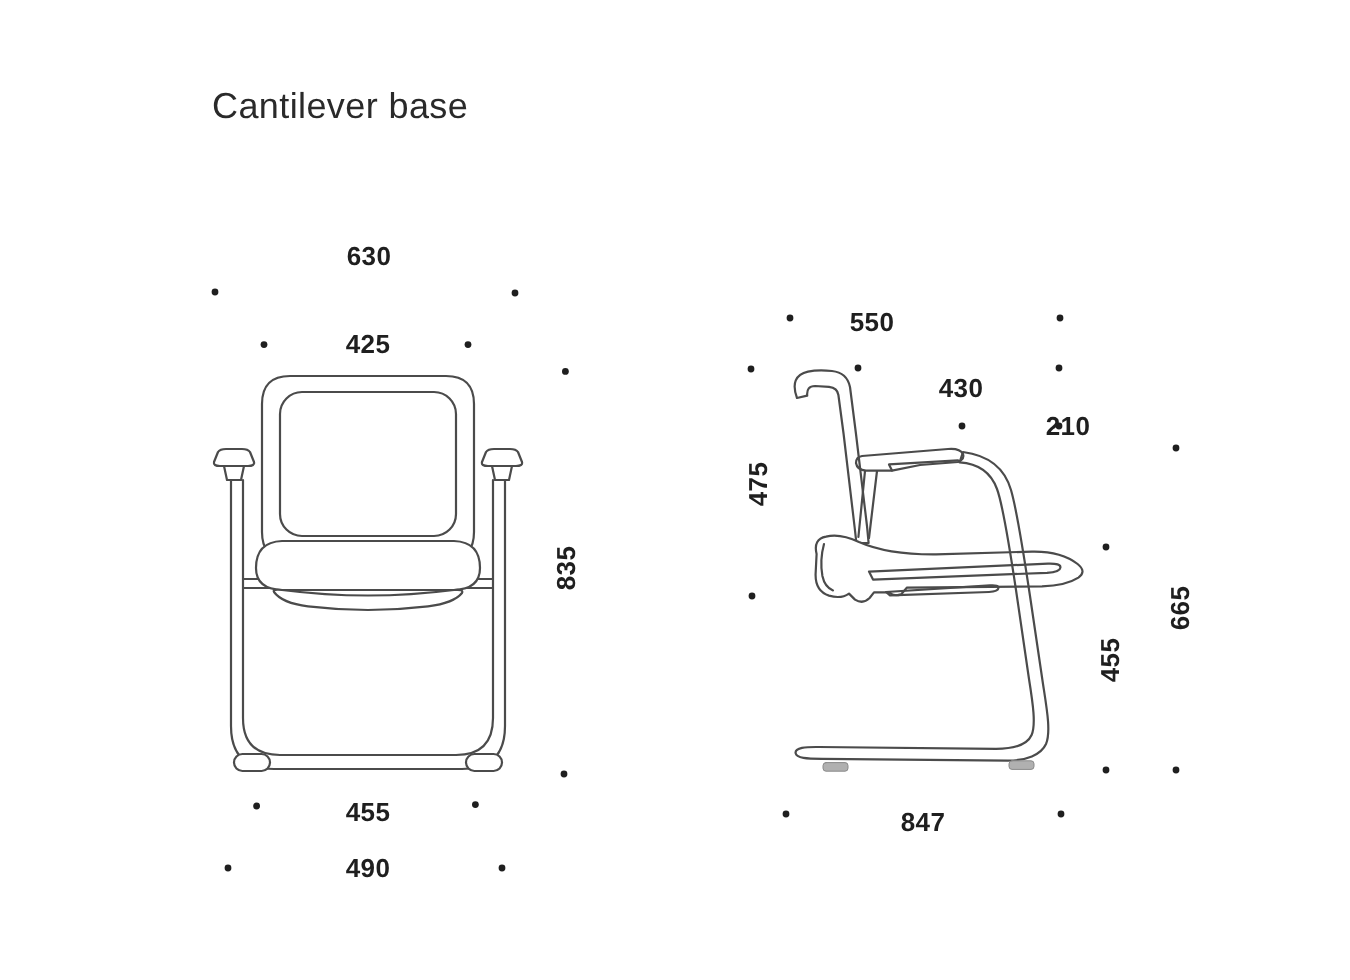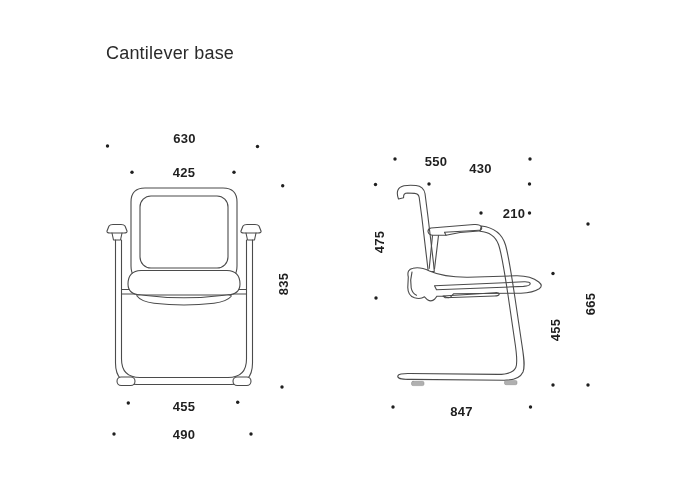--- a/index.html
+++ b/index.html
@@ -17,7 +17,7 @@
        font-size:13px;font-weight:700;color:var(--text,#1f1f1f);
        letter-spacing:.2px;white-space:nowrap;}
   .lbl.vert{transform:translate(-50%,-50%) rotate(-90deg);}
-  .l1{left:184.5px;top:138px}.l2{left:184px;top:172px}.l3{left:282.5px;top:283.5px}
+  .l1{left:184.5px;top:128px}.l2{left:184px;top:172px}.l3{left:282.5px;top:283.5px}
   .l4{left:184px;top:406px}.l5{left:184px;top:434px}
   .l6{left:436px;top:161px}.l7{left:480.5px;top:168px}.l8{left:514px;top:213px}
   .l9{left:379px;top:242px}.l10{left:554.5px;top:330px}.l11{left:590px;top:304px}

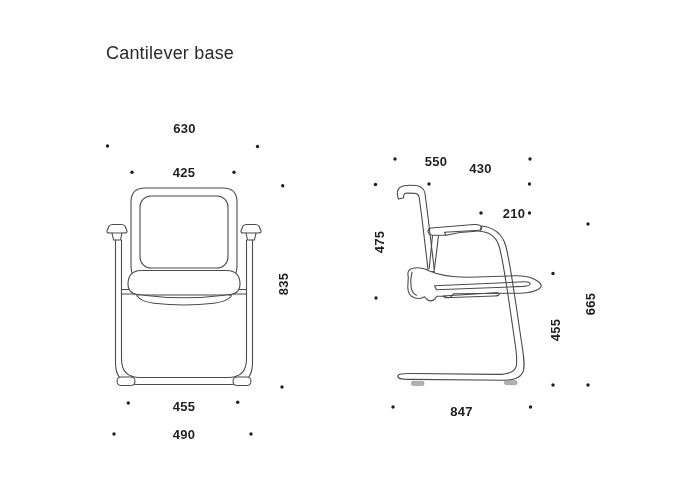--- a/index.html
+++ b/index.html
@@ -19,7 +19,7 @@
   .lbl.vert{transform:translate(-50%,-50%) rotate(-90deg);}
   .l1{left:184.5px;top:128px}.l2{left:184px;top:172px}.l3{left:282.5px;top:283.5px}
   .l4{left:184px;top:406px}.l5{left:184px;top:434px}
-  .l6{left:436px;top:161px}.l7{left:480.5px;top:168px}.l8{left:514px;top:213px}
+  .l6{left:436px;top:161px}.l7{left:480.5px;top:194px}.l8{left:514px;top:213px}
   .l9{left:379px;top:242px}.l10{left:554.5px;top:330px}.l11{left:590px;top:304px}
   .l12{left:461.5px;top:411px}
 </style>

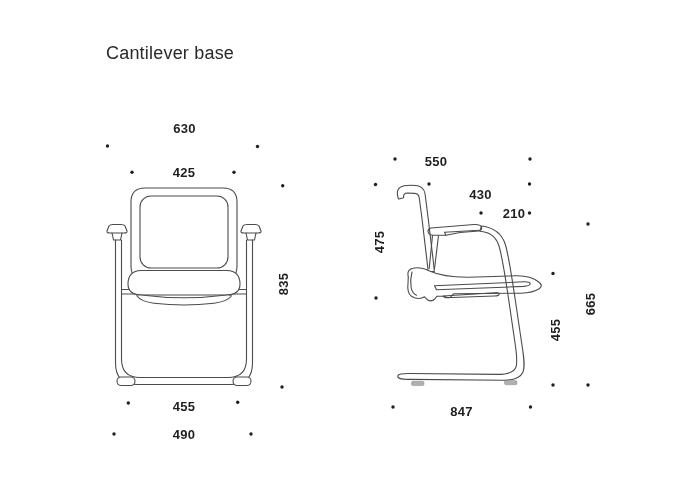--- a/index.html
+++ b/index.html
@@ -19,7 +19,7 @@
   .lbl.vert{transform:translate(-50%,-50%) rotate(-90deg);}
   .l1{left:184.5px;top:128px}.l2{left:184px;top:172px}.l3{left:282.5px;top:283.5px}
   .l4{left:184px;top:406px}.l5{left:184px;top:434px}
-  .l6{left:436px;top:161px}.l7{left:480.5px;top:194px}.l8{left:514px;top:213px}
+  .l6{left:436px;top:161px}.l7{left:480.5px;top:194px}.l8{left:534px;top:213px}
   .l9{left:379px;top:242px}.l10{left:554.5px;top:330px}.l11{left:590px;top:304px}
   .l12{left:461.5px;top:411px}
 </style>

